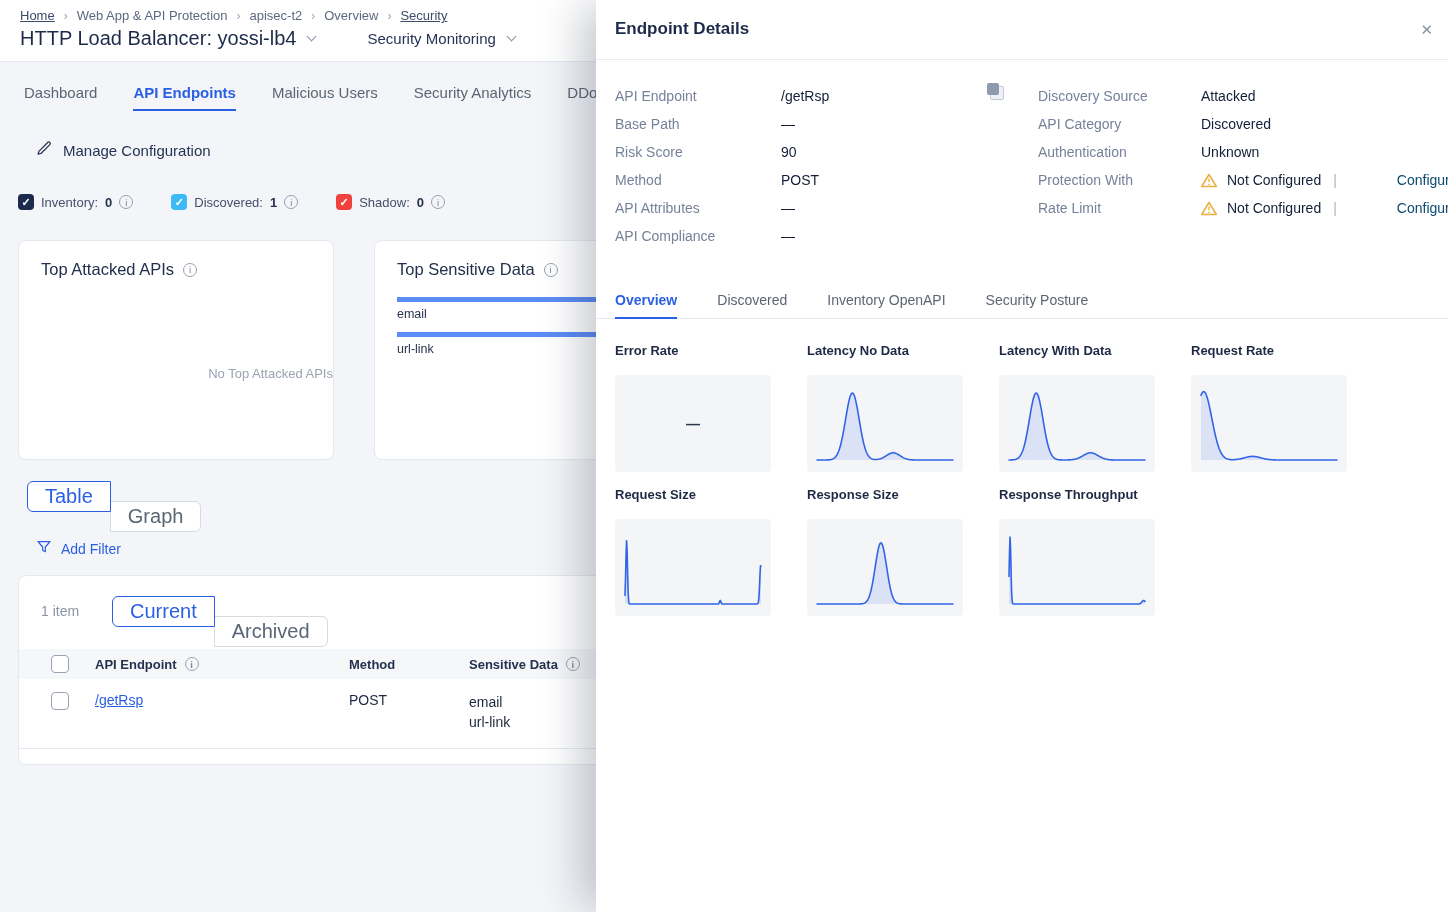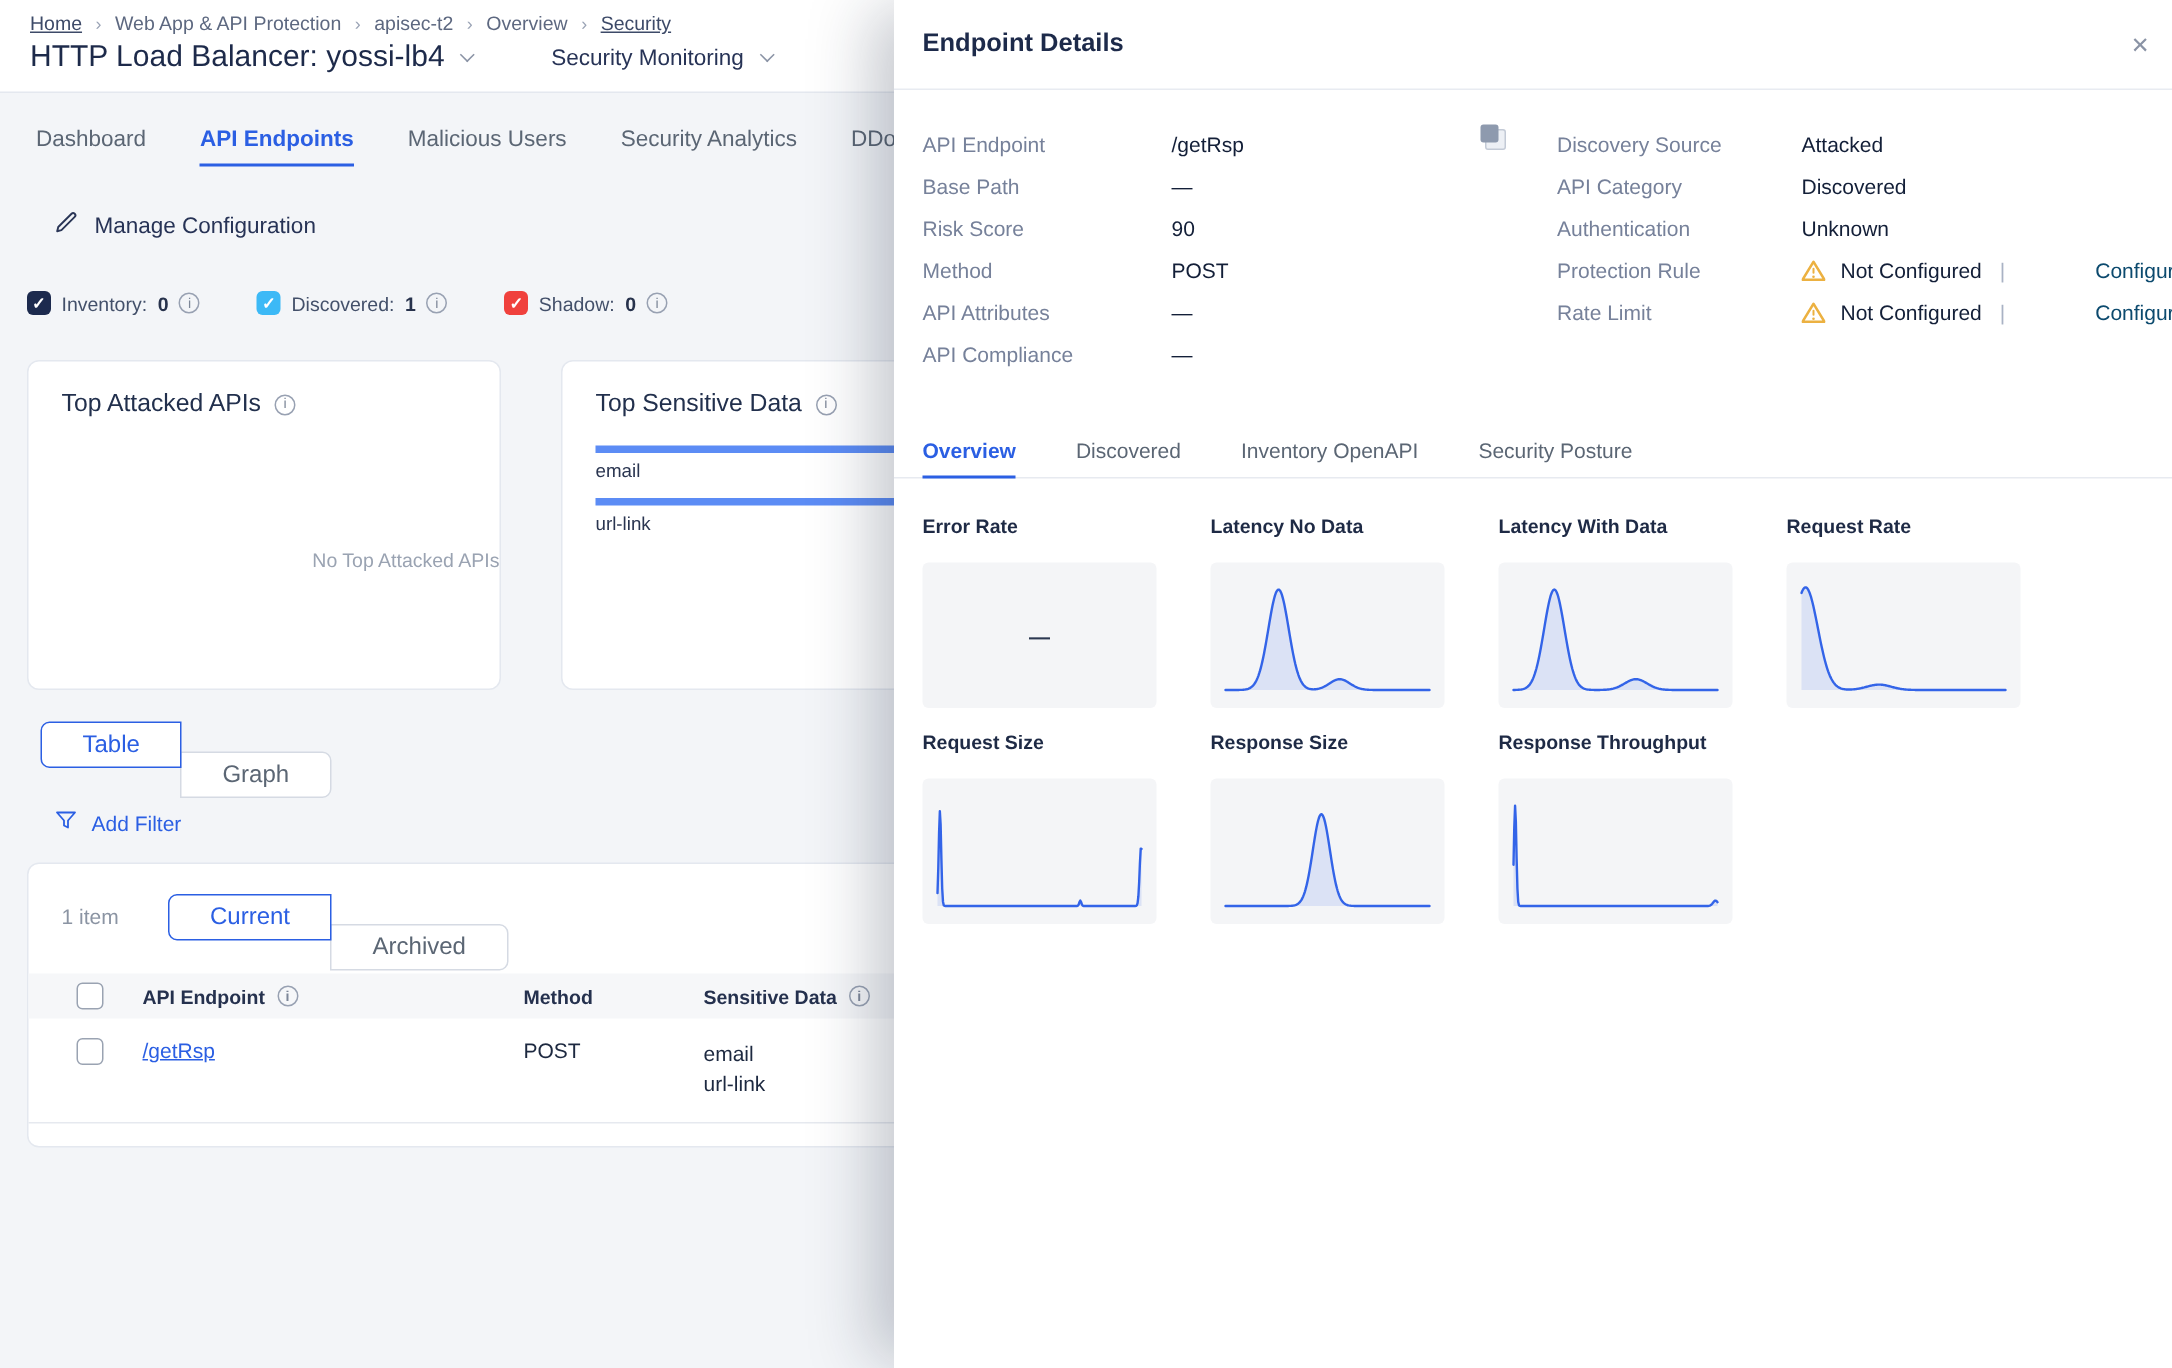--- a/index.html
+++ b/index.html
@@ -299,7 +299,7 @@
         </span>
       </div>
       <div class="frow">
-        <span class="flabel">Protection Rule</span>
+        <span class="flabel">Protection With</span>
         <span class="fvalue">
           <span class="warn-icon">
             <svg width="16" height="15" viewBox="0 0 24 22">

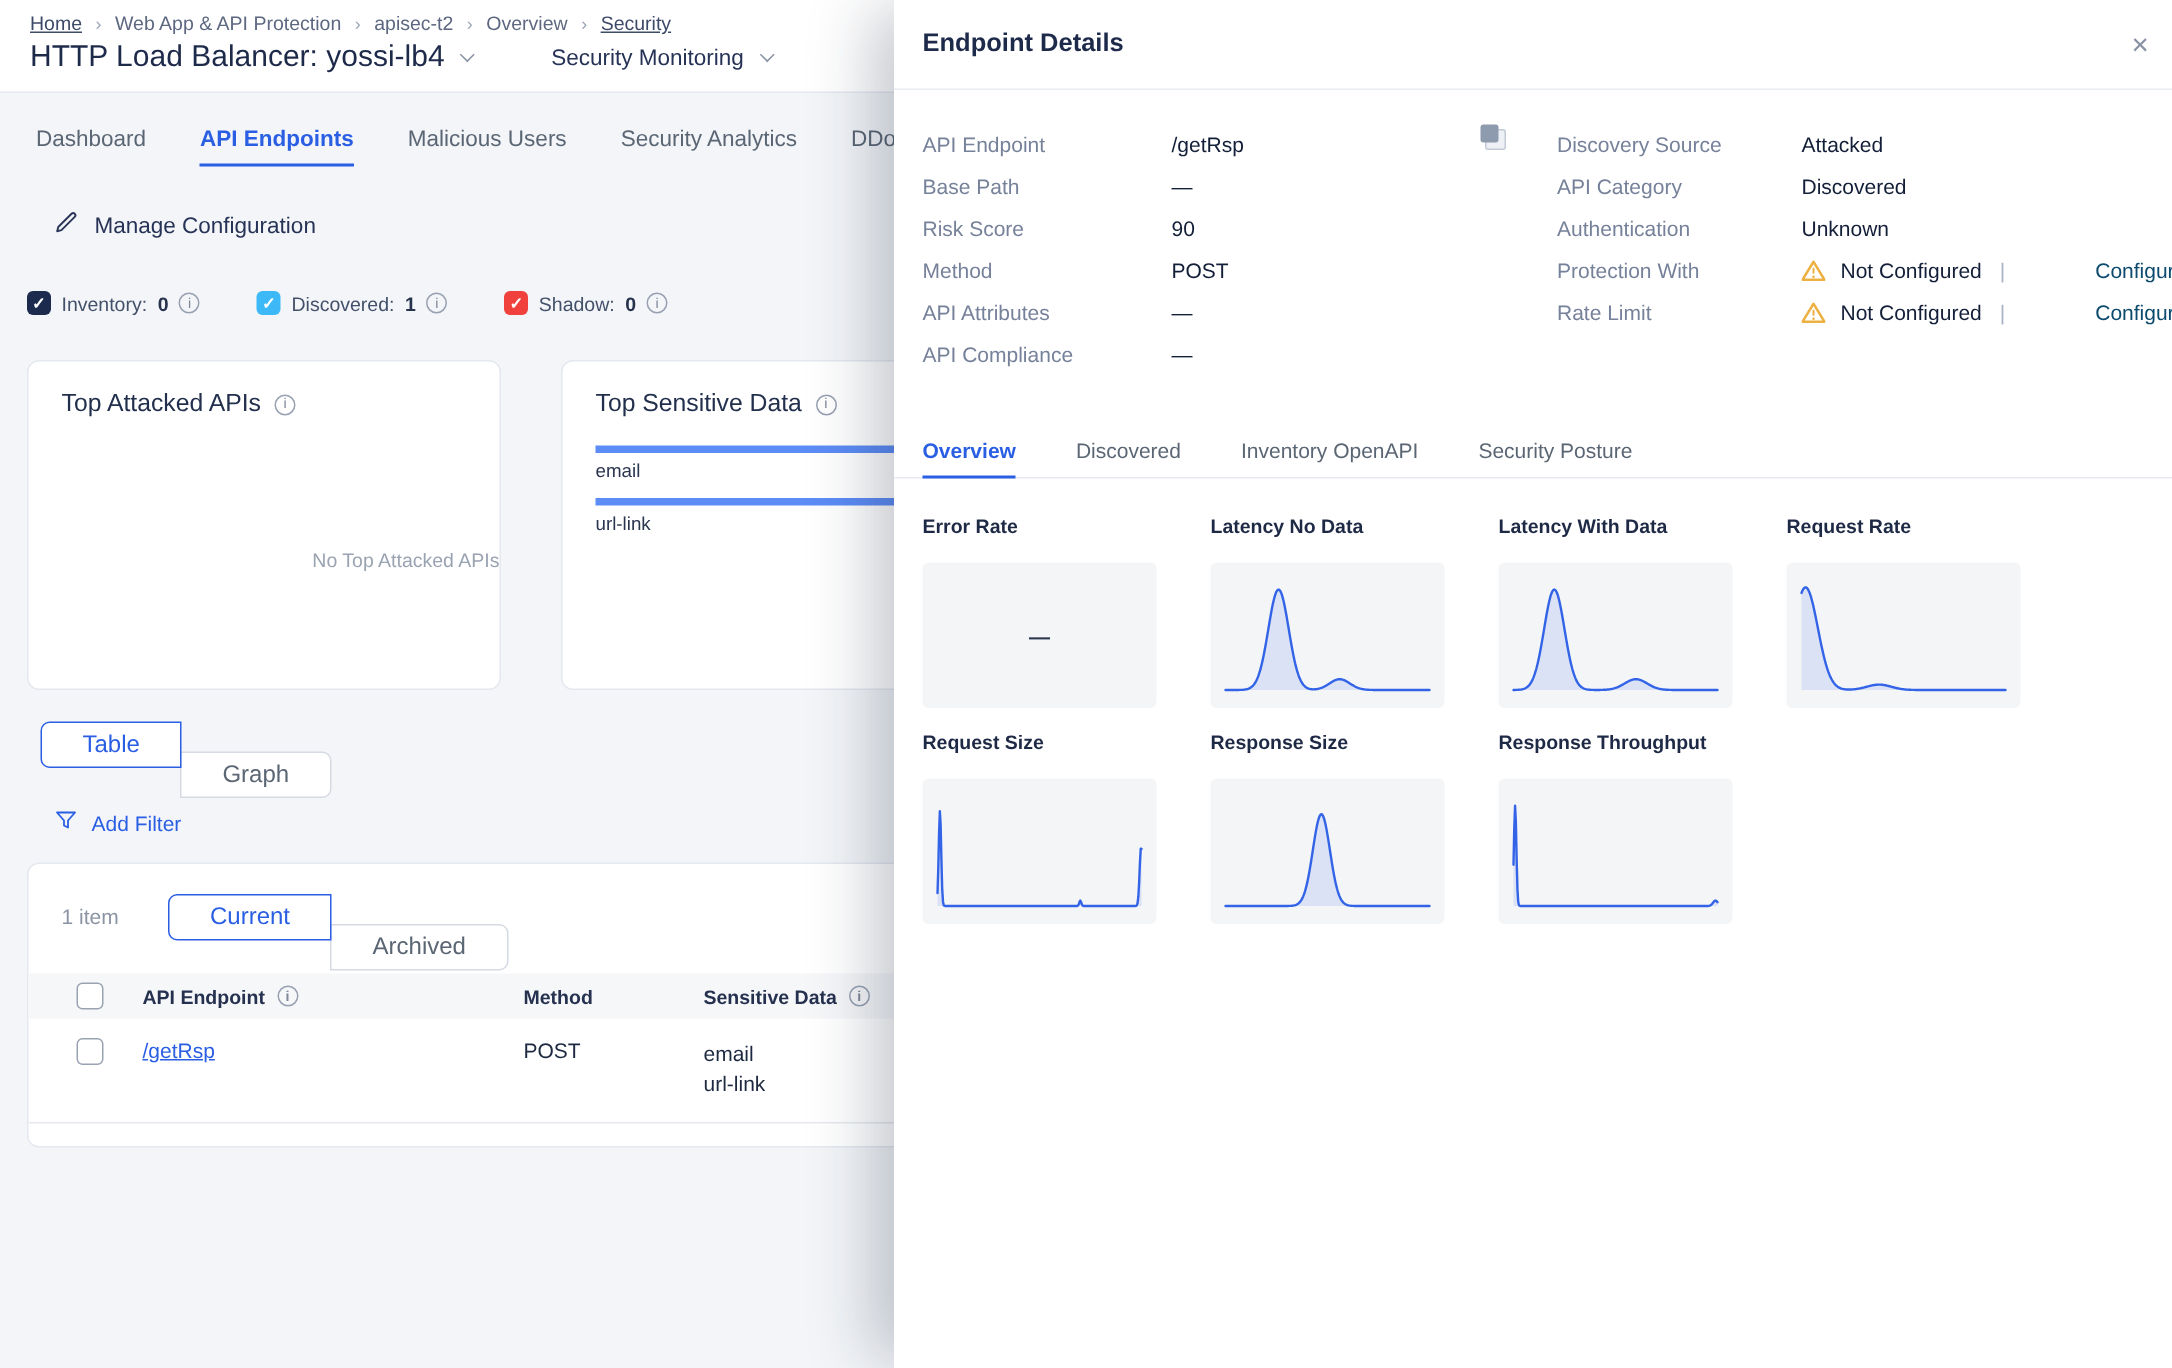--- a/index.html
+++ b/index.html
@@ -45,7 +45,7 @@
   .seg{position:absolute;display:flex;}
   .seg-view{top:481px;left:27px;}
   .seg-state{top:20px;left:93px;}
-  .seg button{height:31px;padding:0 27px;background:#fff;border:1px solid #d5dae3;font-size:16px;
+  .seg button{height:31px;padding:0 17px;background:#fff;border:1px solid #d5dae3;font-size:20px;
     color:#5b6674;font-family:inherit;cursor:pointer;}
   .seg button:first-child{border-radius:6px 0 0 6px;}
   .seg button:last-child{border-radius:0 6px 6px 0;margin-left:-1px;margin-top:20px;}

